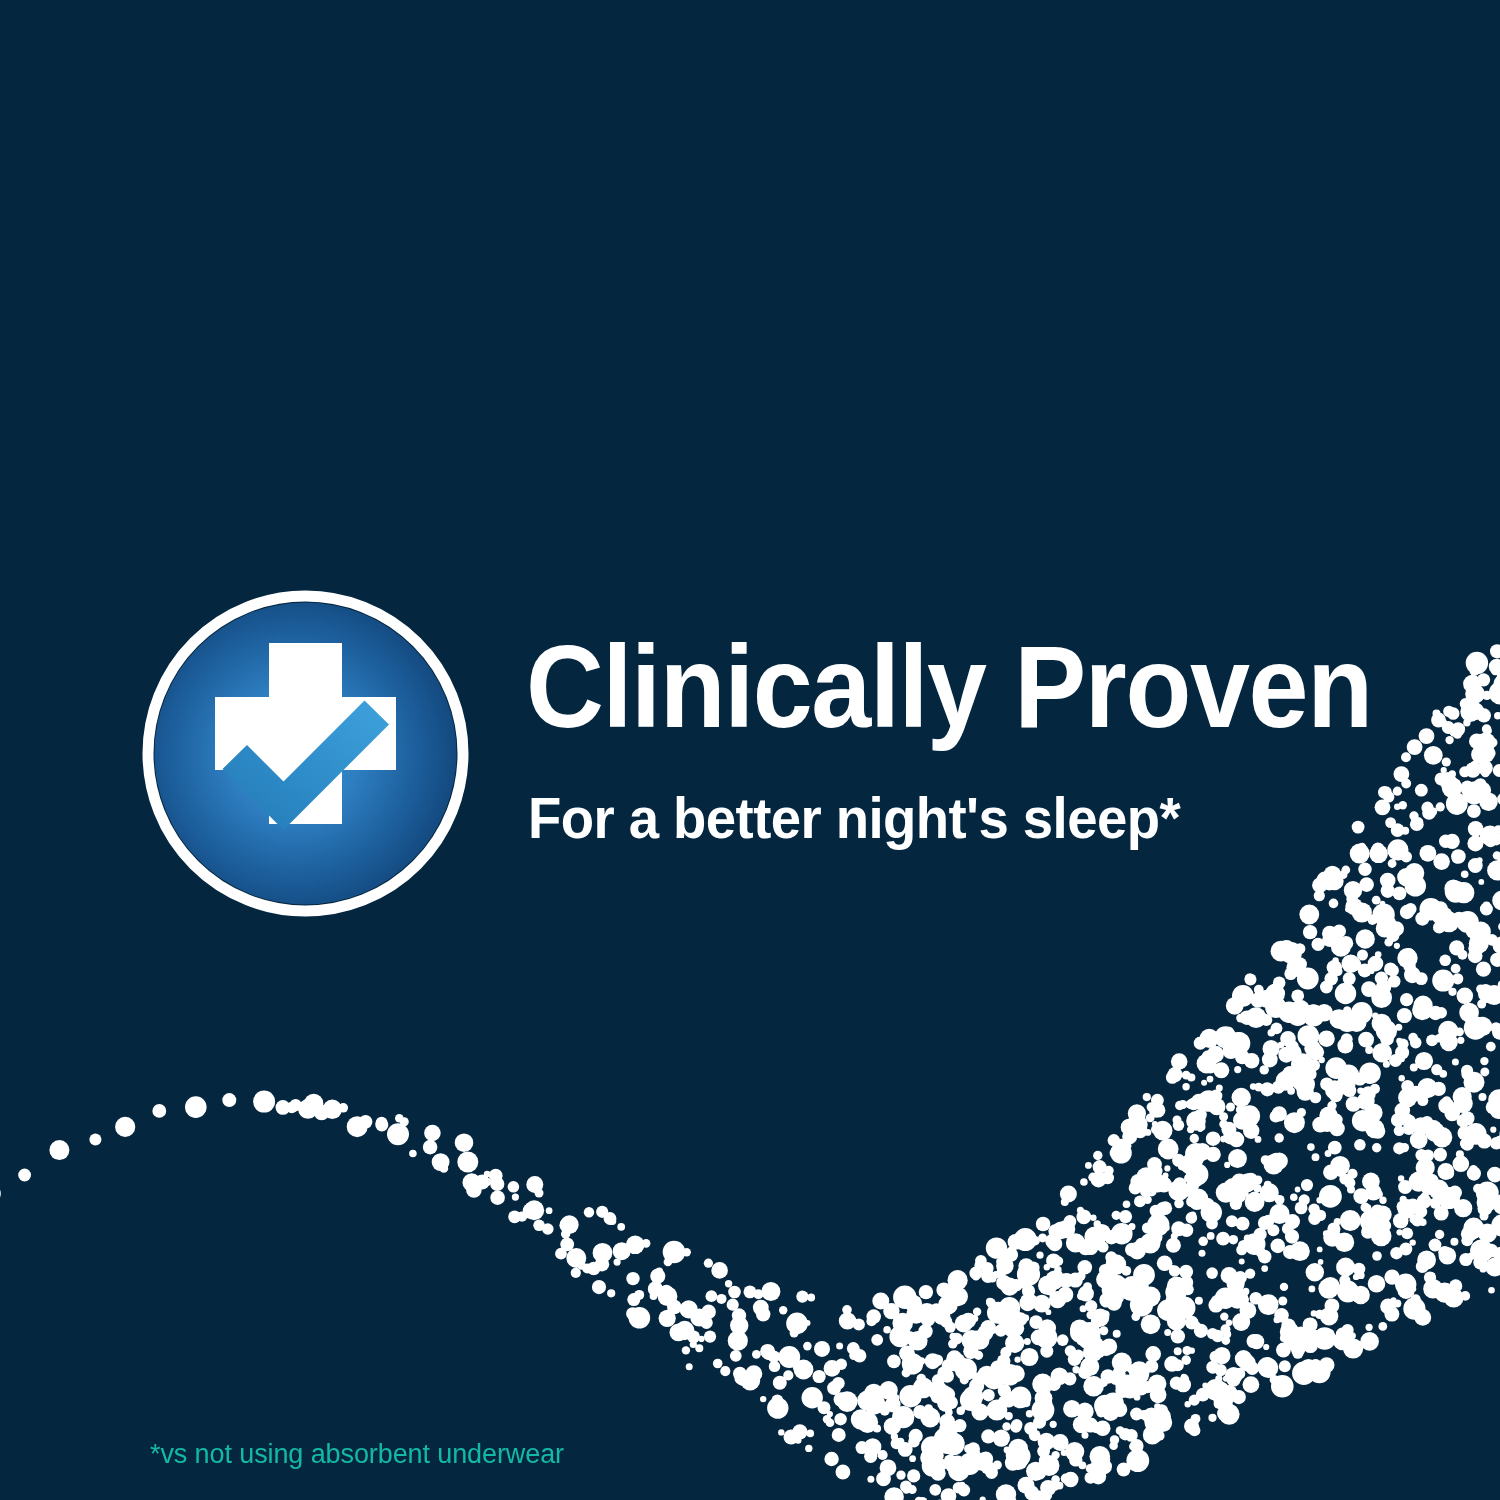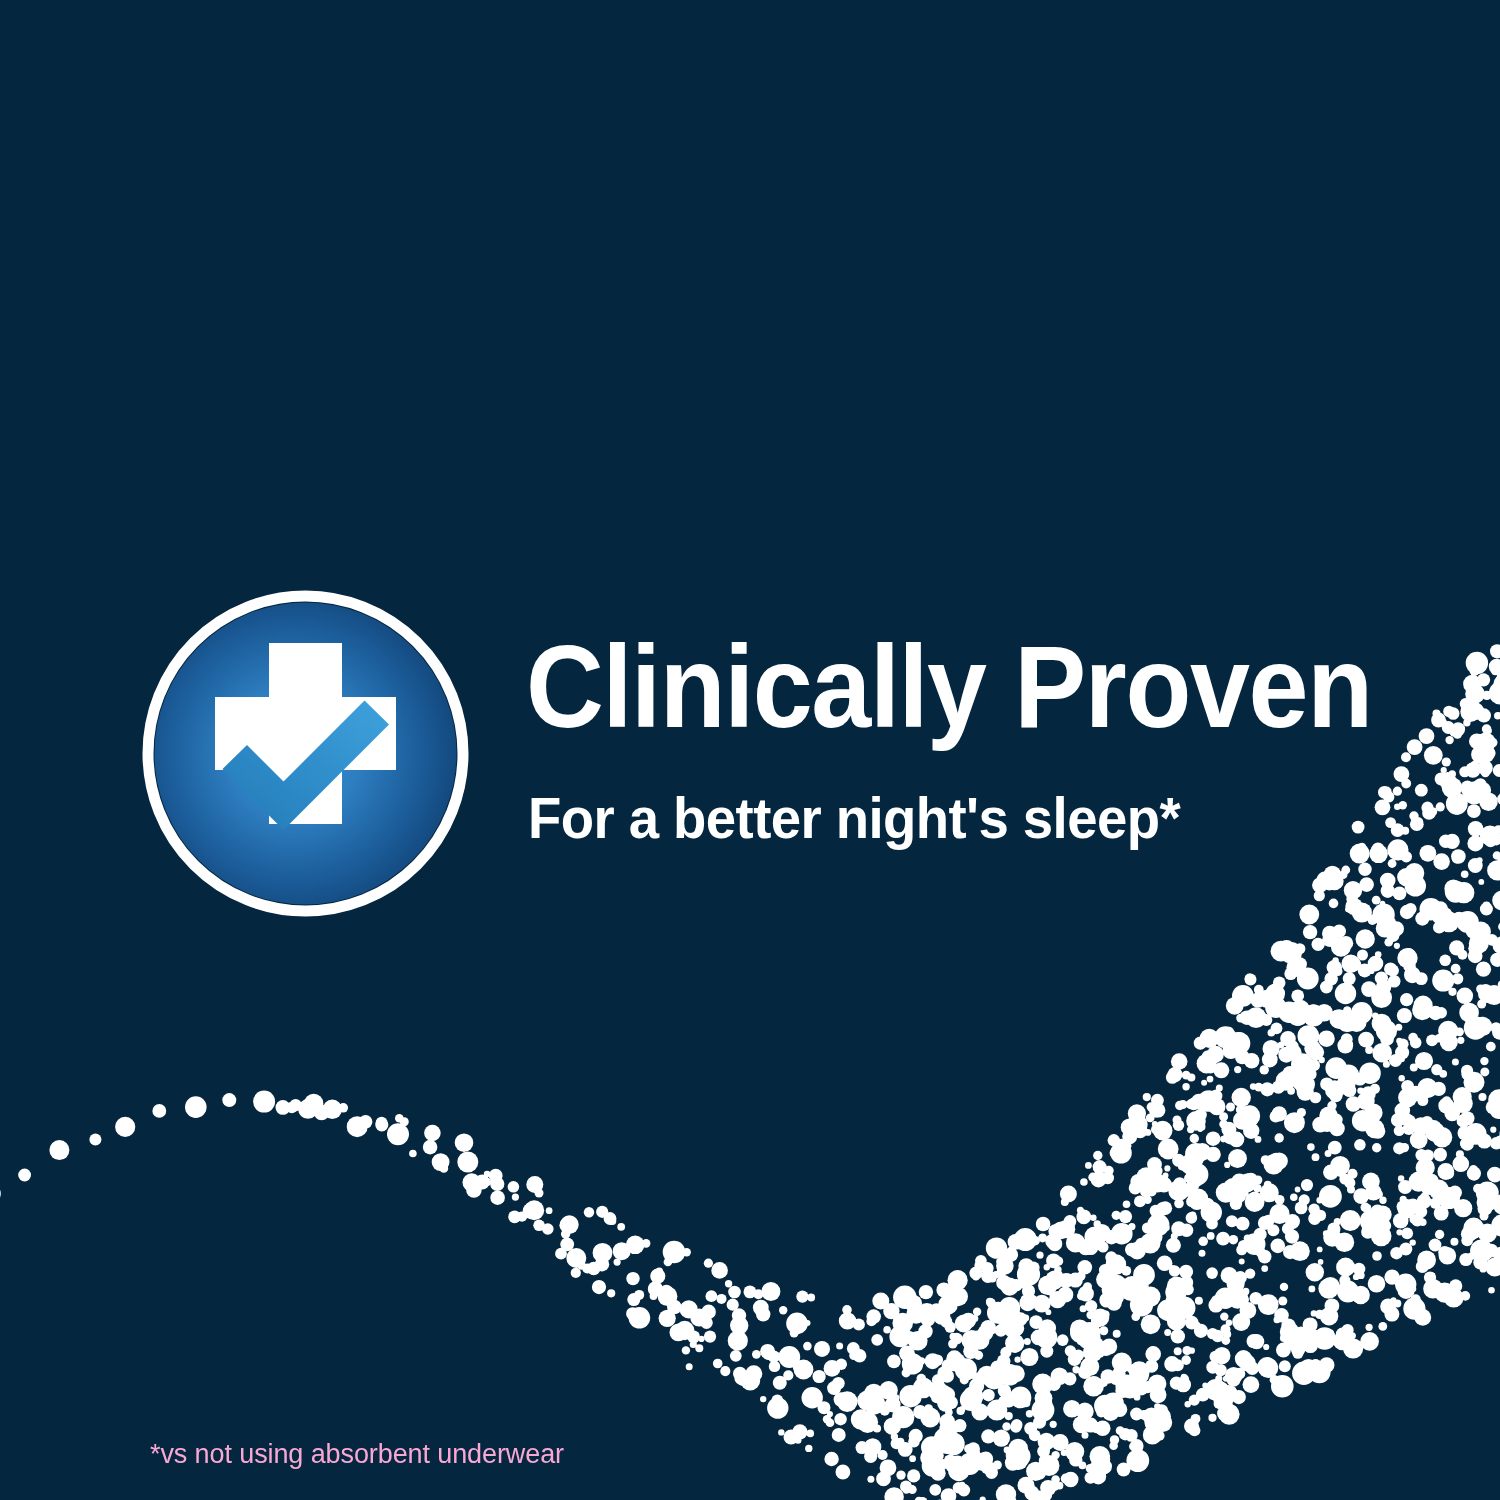--- a/index.html
+++ b/index.html
@@ -74,7 +74,7 @@
     position: absolute;
     left: 150px;
     top: 1398px;
-    color: #f9a8d4;
+    color: #14b8a6;
     font-size: 27px;
     font-weight: 400;
     letter-spacing: -0.1px;

